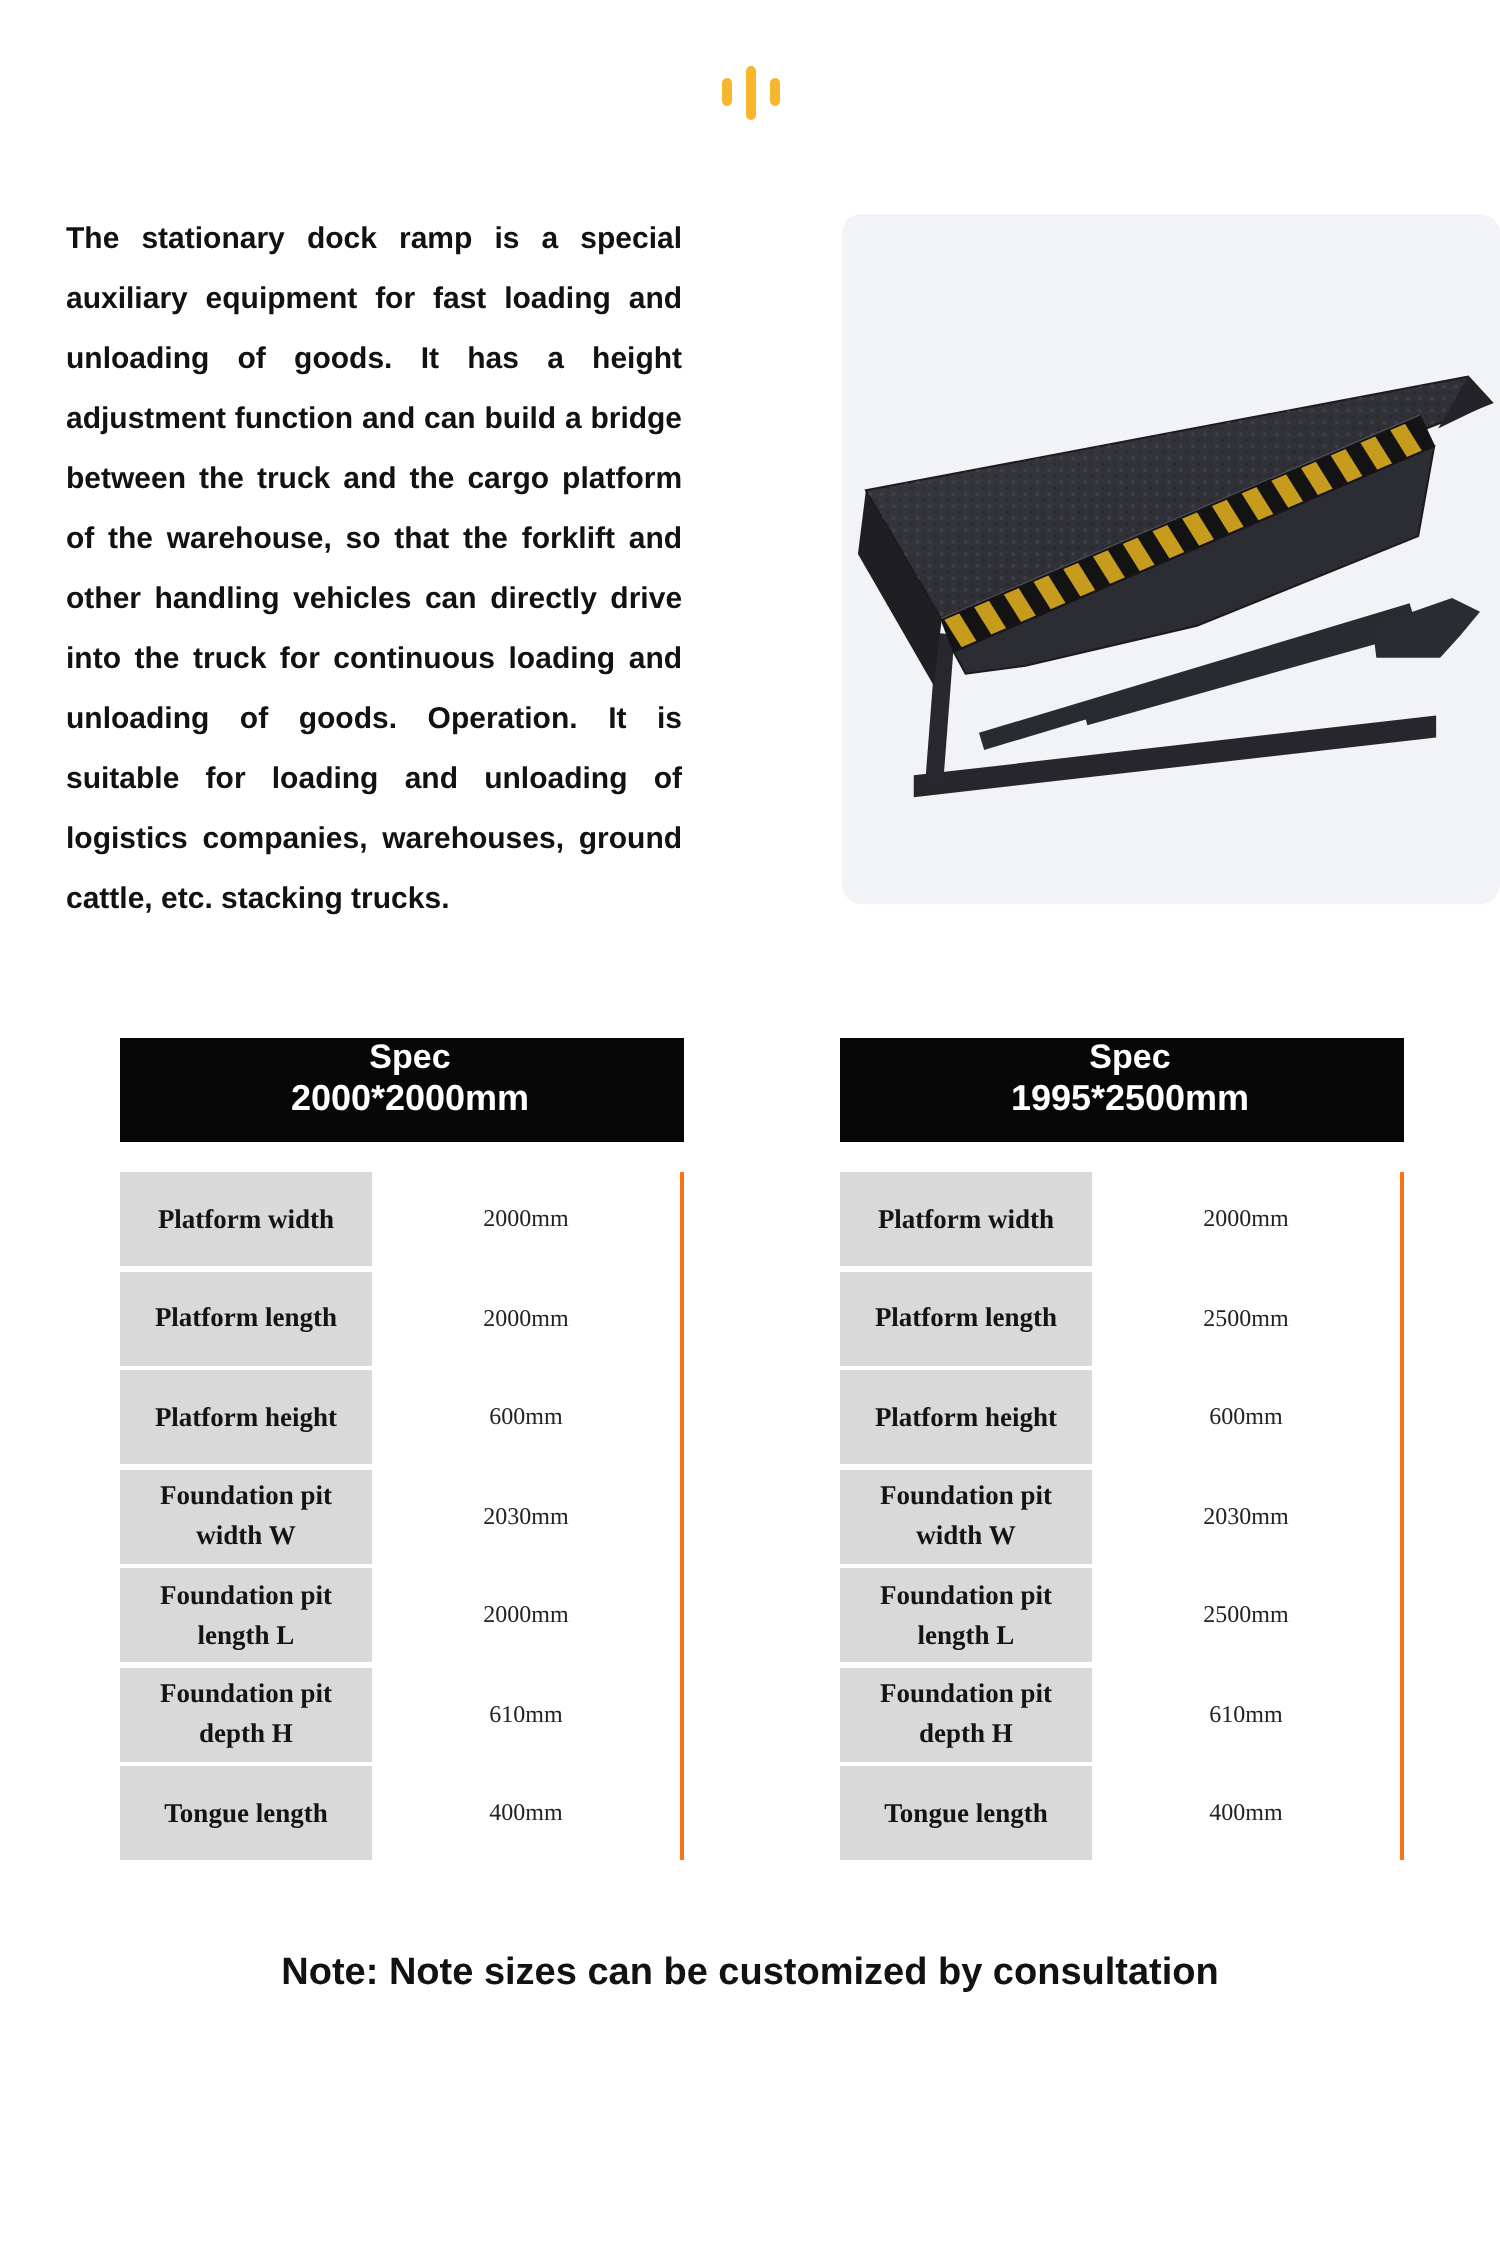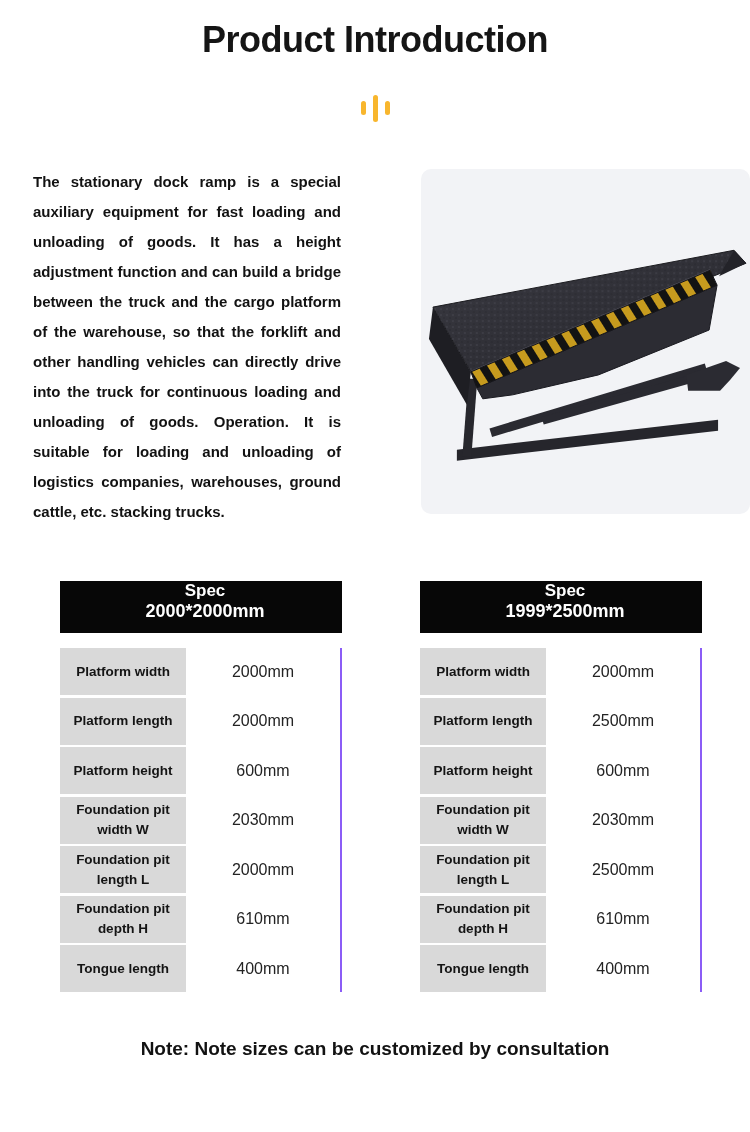--- a/index.html
+++ b/index.html
@@ -91,7 +91,6 @@
 
 <div class="page">
 
-  <h1 class="page-title">Product Introduction</h1>
 
   <div class="accent-icon">
     <span class="bar short"></span>

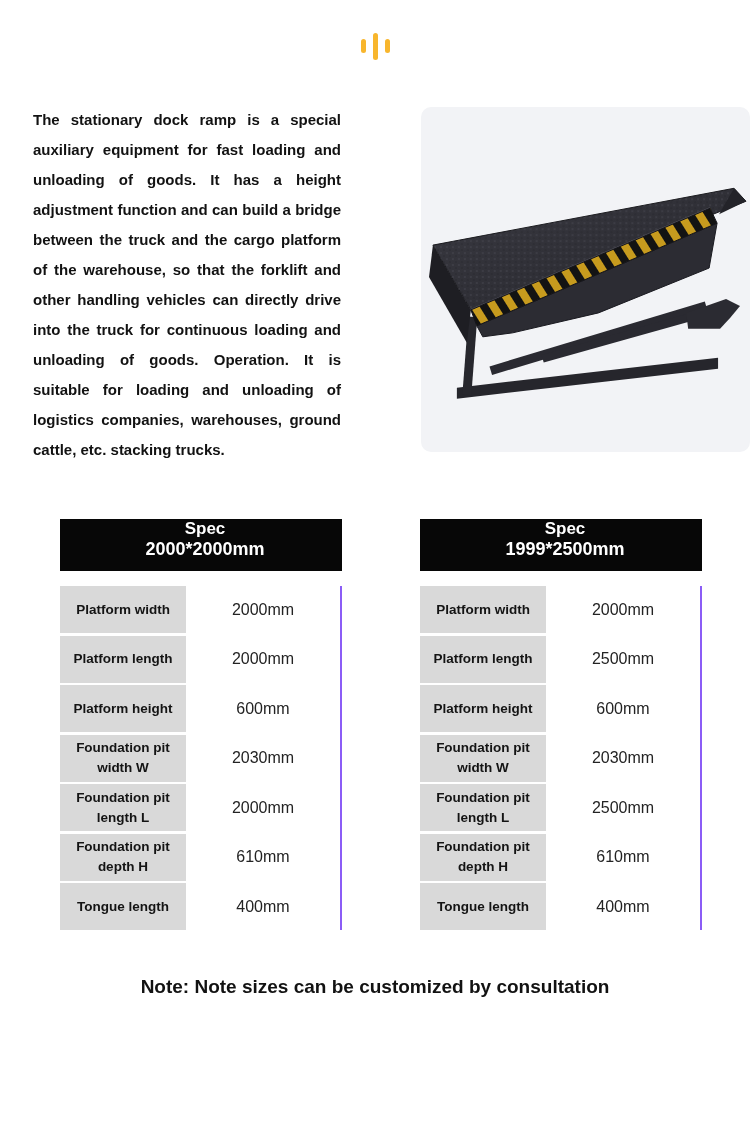--- a/index.html
+++ b/index.html
@@ -180,7 +180,7 @@
     <div class="spec-table">
       <div class="spec-header">
         <span class="spec-label">Spec</span>
-        <span class="spec-size">1999*2500mm</span>
+        <span class="spec-size">1995*2500mm</span>
       </div>
       <div class="spec-body">
         <div class="spec-row">

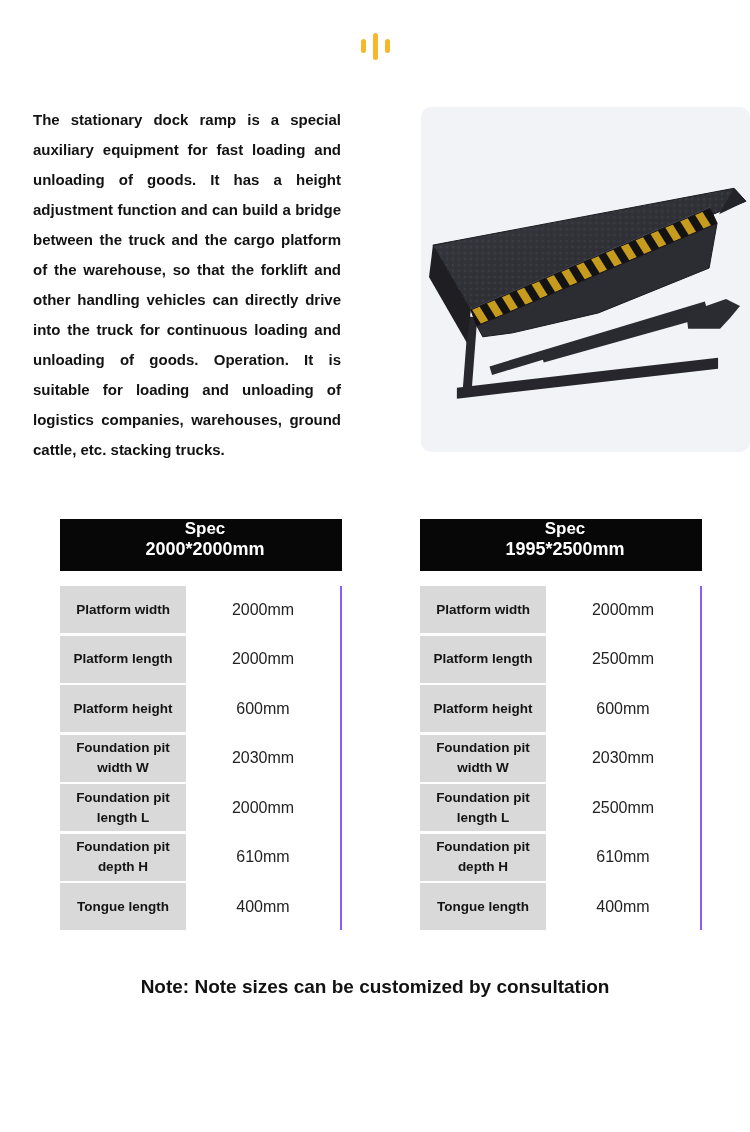--- a/index.html
+++ b/index.html
@@ -66,7 +66,8 @@
   }
   .spec-body {
     margin-top: 15px;
-    border-right: 2px solid #8b5cf6;
+    border-right: 2px solid #f97316;
+    font-family: Liberation Serif, serif;
   }
   .spec-row { display: flex; height: 47px; margin-bottom: 2.5px; }
   .spec-row:last-child { margin-bottom: 0; }

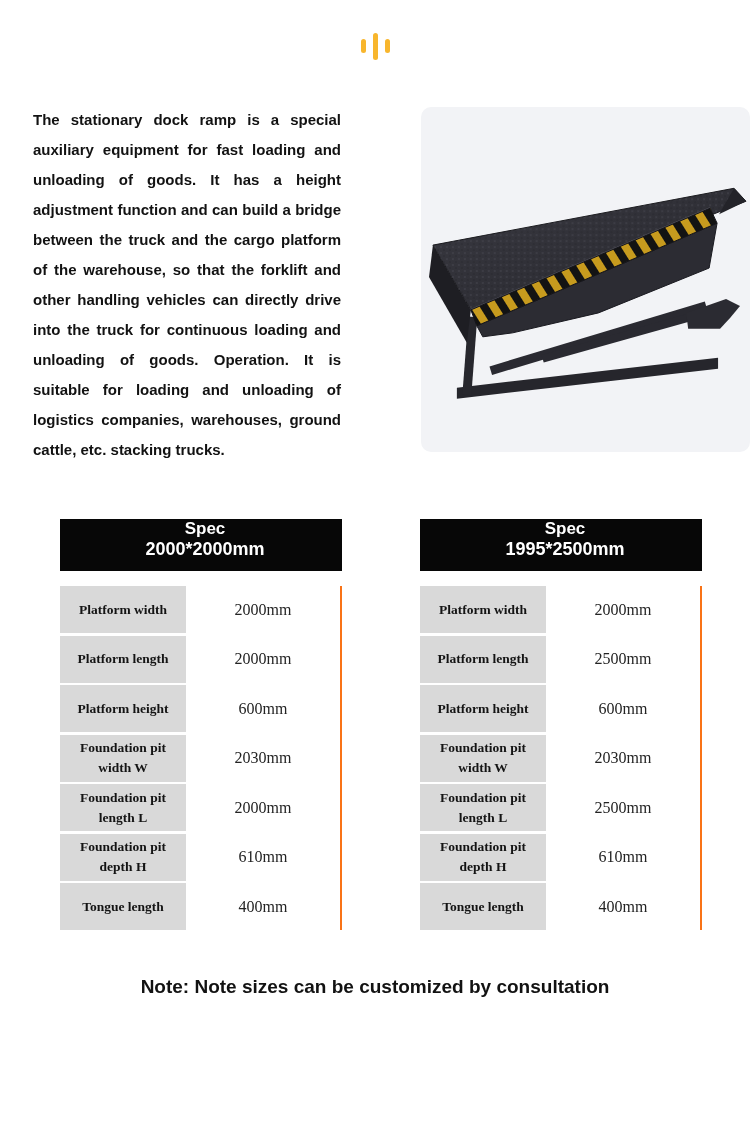--- a/index.html
+++ b/index.html
@@ -79,7 +79,7 @@
   }
   .cell-value {
     flex: 1; display: flex; align-items: center; justify-content: center;
-    font-size: 16px; font-weight: 400; color: #232323;
+    font-size: 12px; font-weight: 400; color: #232323;
   }
 
   .note {

